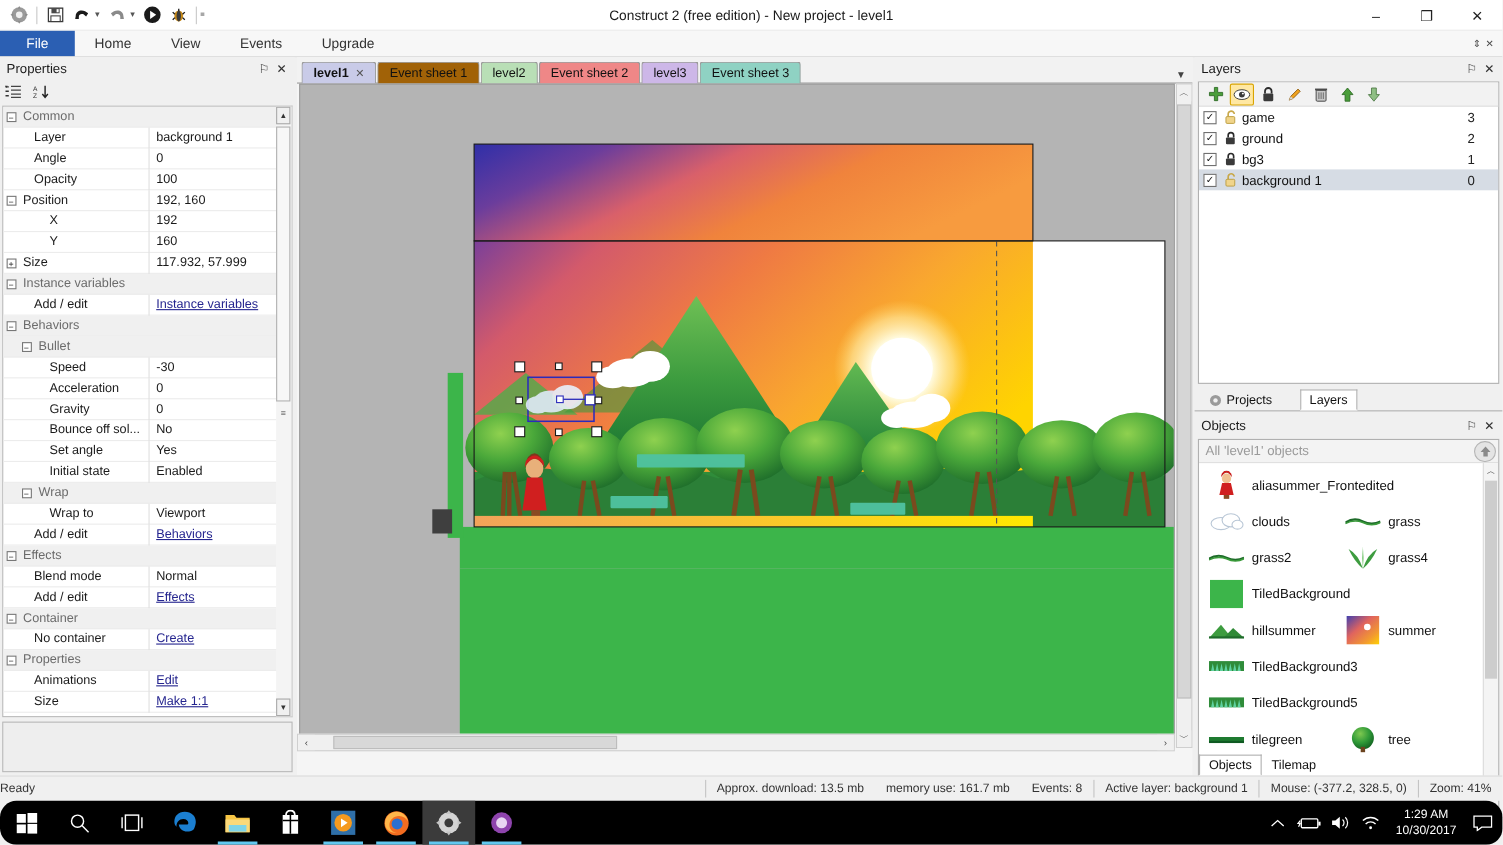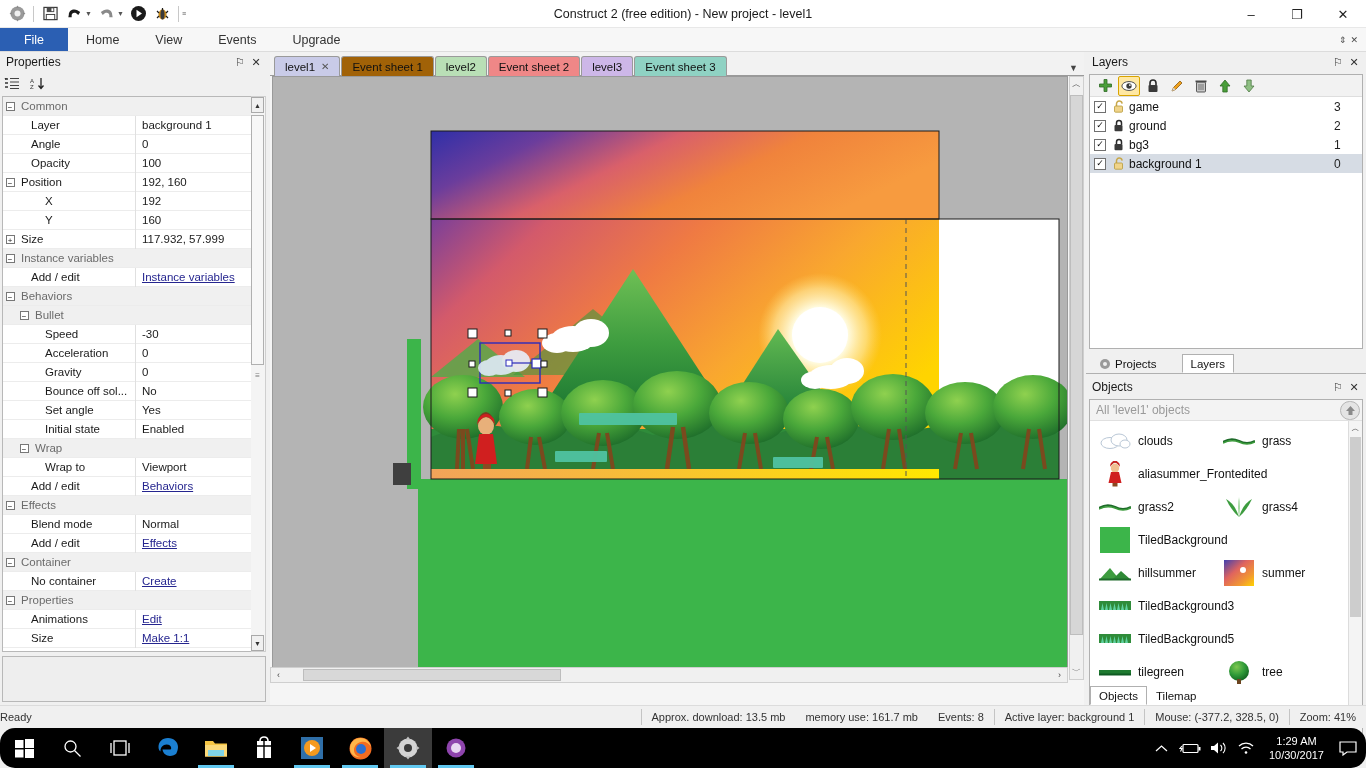--- a/index.html
+++ b/index.html
@@ -508,7 +508,7 @@
     <div class="tabstrip">
       <div class="tabline"></div>
       <div class="tab" style="background:#c9cbe8;">
-        <span style="font-weight:normal;">level1</span>
+        <span style="font-weight:bold;">level1</span>
         <span class="x">✕</span>
       </div>
       <div class="tab" style="background:#a16207;">

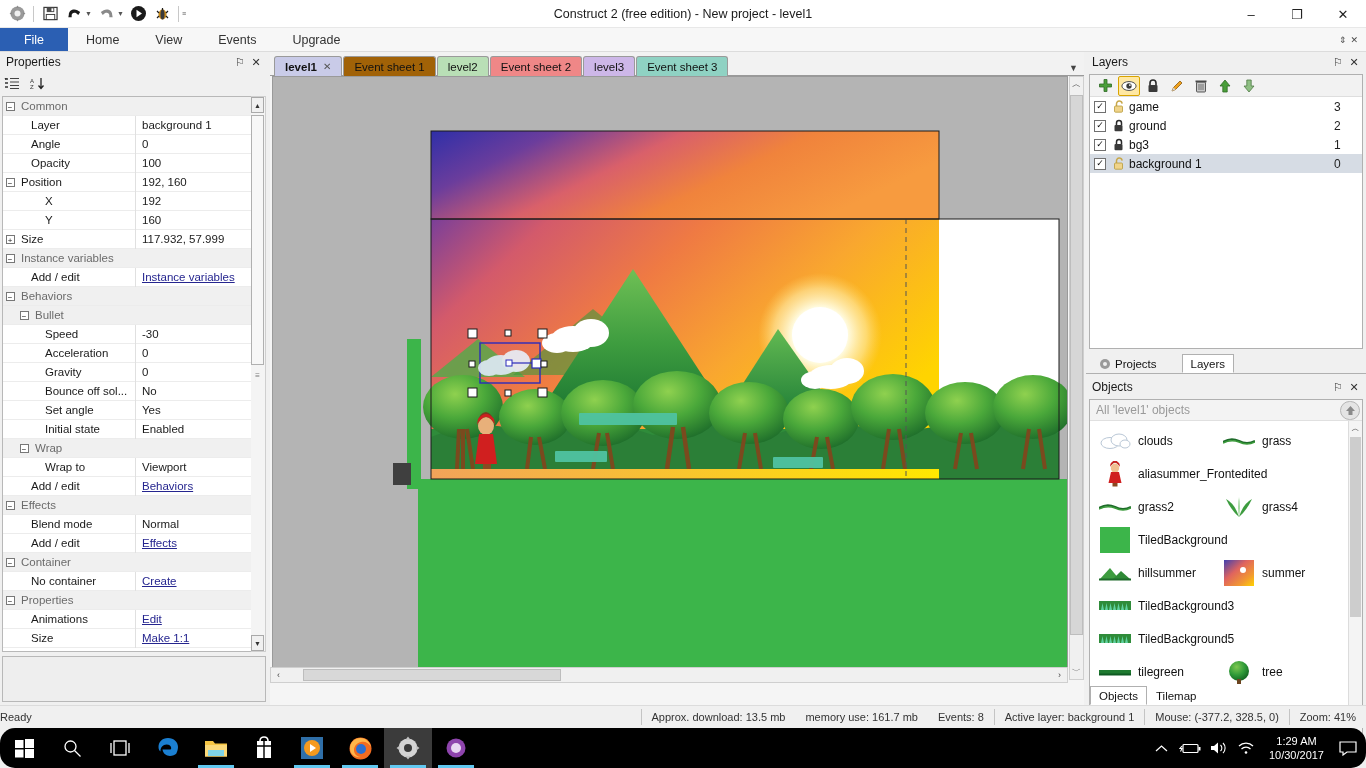--- a/index.html
+++ b/index.html
@@ -847,6 +847,20 @@
         </div>
         <div class="obj-grid" id="objects-rows">
             <div class="obj-row">
+              <div class="obj-cell w1">
+                <span class="obj-ico">
+                  <svg width="20" height="26" viewBox="0 0 20 26">
+                    <ellipse cx="10" cy="7" rx="4.2" ry="4.6" fill="#f0c090"></ellipse>
+                    <path d="M5.5 5 q4.5 -7 9 0 q-1 -5 -4.5 -5.3 q-3.8 0.4 -4.5 5.3z" fill="#7a3b1e"></path>
+                    <path d="M5 6 q5 -9 10 0 l-0.6 -3.4 q-4.4 -5.6 -8.8 0z" fill="#d01f1f"></path>
+                    <path d="M6 11 l8 0 l2.5 11 l-13 0z" fill="#d01f1f"></path>
+                    <rect x="7.5" y="22" width="5" height="3.5" fill="#8a4a22"></rect>
+                  </svg>
+                </span>
+                <span class="obj-lbl">aliasummer_Frontedited</span>
+              </div>
+            </div>
+            <div class="obj-row">
               <div class="obj-cell w2">
                 <span class="obj-ico">
                   <svg width="32" height="18" viewBox="0 0 32 18">
@@ -865,20 +879,6 @@
                   </svg>
                 </span>
                 <span class="obj-lbl">grass</span>
-              </div>
-            </div>
-            <div class="obj-row">
-              <div class="obj-cell w1">
-                <span class="obj-ico">
-                  <svg width="20" height="26" viewBox="0 0 20 26">
-                    <ellipse cx="10" cy="7" rx="4.2" ry="4.6" fill="#f0c090"></ellipse>
-                    <path d="M5.5 5 q4.5 -7 9 0 q-1 -5 -4.5 -5.3 q-3.8 0.4 -4.5 5.3z" fill="#7a3b1e"></path>
-                    <path d="M5 6 q5 -9 10 0 l-0.6 -3.4 q-4.4 -5.6 -8.8 0z" fill="#d01f1f"></path>
-                    <path d="M6 11 l8 0 l2.5 11 l-13 0z" fill="#d01f1f"></path>
-                    <rect x="7.5" y="22" width="5" height="3.5" fill="#8a4a22"></rect>
-                  </svg>
-                </span>
-                <span class="obj-lbl">aliasummer_Frontedited</span>
               </div>
             </div>
             <div class="obj-row">

